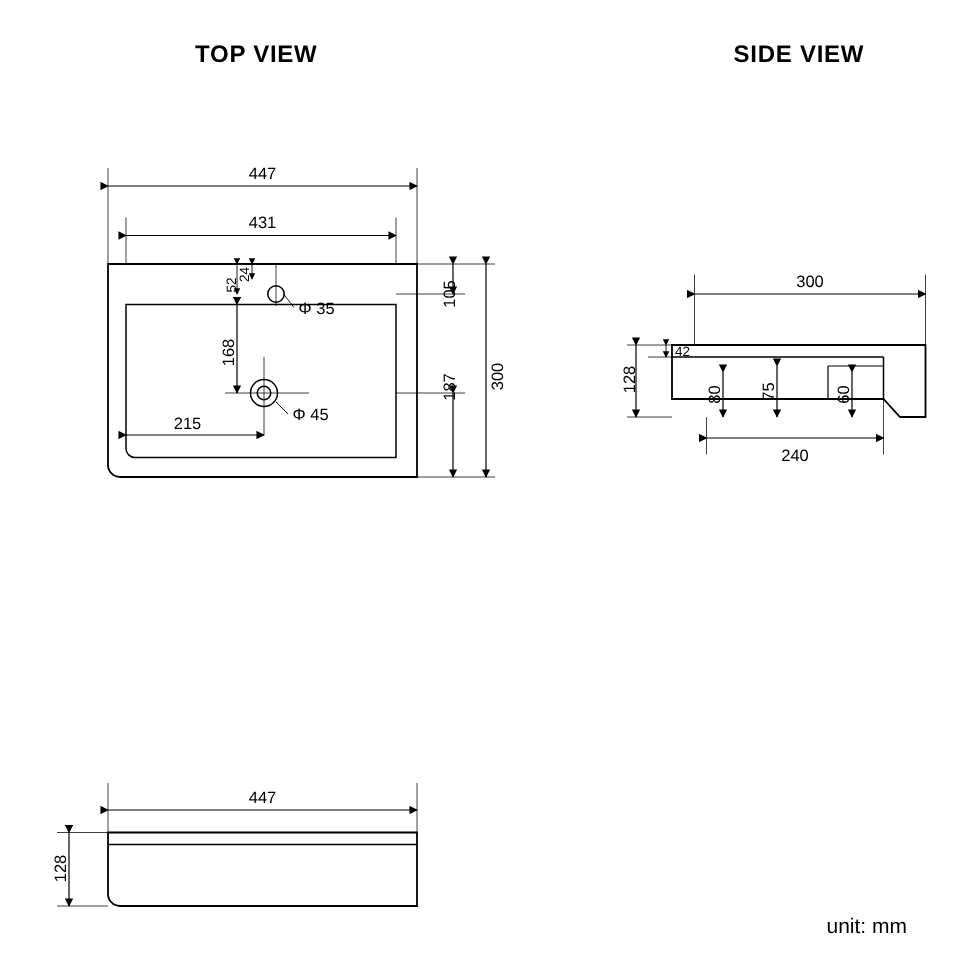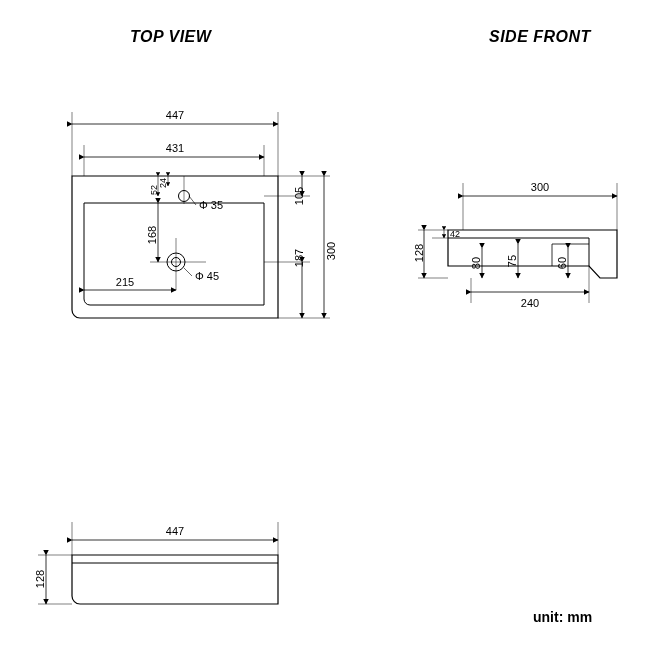--- a/index.html
+++ b/index.html
@@ -28,7 +28,6 @@
     letter-spacing: 0.5px;
     color: #000;
     white-space: nowrap;
-    font-style: italic;
   }
   #title-top { left: 130px; top: 28px; }
   #title-side { left: 489px; top: 28px; }

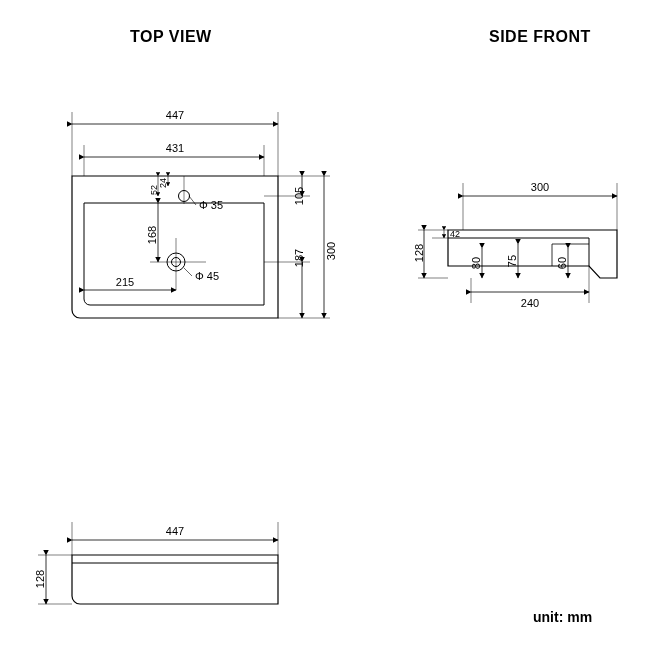--- a/index.html
+++ b/index.html
@@ -62,7 +62,7 @@
 <div class="stage">
 
   <div class="view-title" id="title-top">TOP VIEW</div>
-  <div class="view-title" id="title-side">SIDE FRONT</div>
+  <div class="view-title" id="title-side">SIDE VIEW</div>
   <div class="unit-note">unit: mm</div>
 
   <svg class="drawing" viewBox="0 0 650 650">

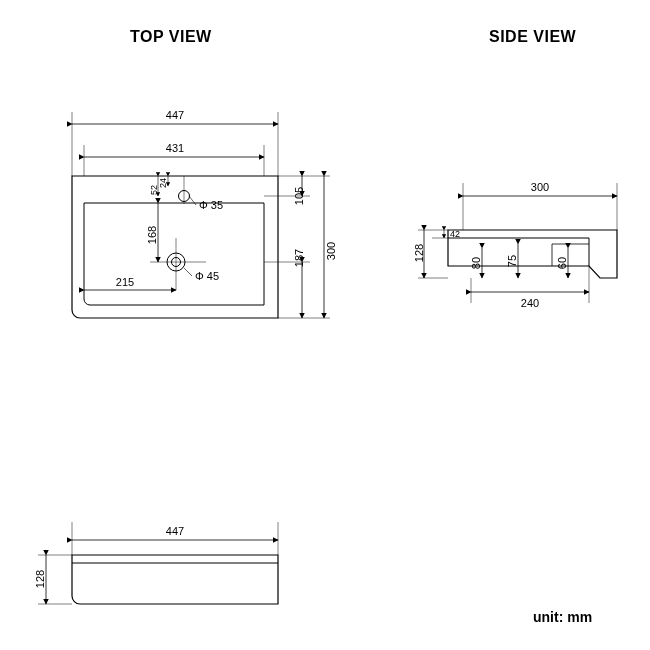--- a/index.html
+++ b/index.html
@@ -34,12 +34,11 @@
   #title-front { left: 114px; top: 440px; }
   .unit-note {
     position: absolute;
-    left: 533px;
+    left: 551px;
     top: 609px;
     font-size: 14px;
     color: #000;
     white-space: nowrap;
-    font-weight: bold;
   }
   svg.drawing {
     position: absolute;

